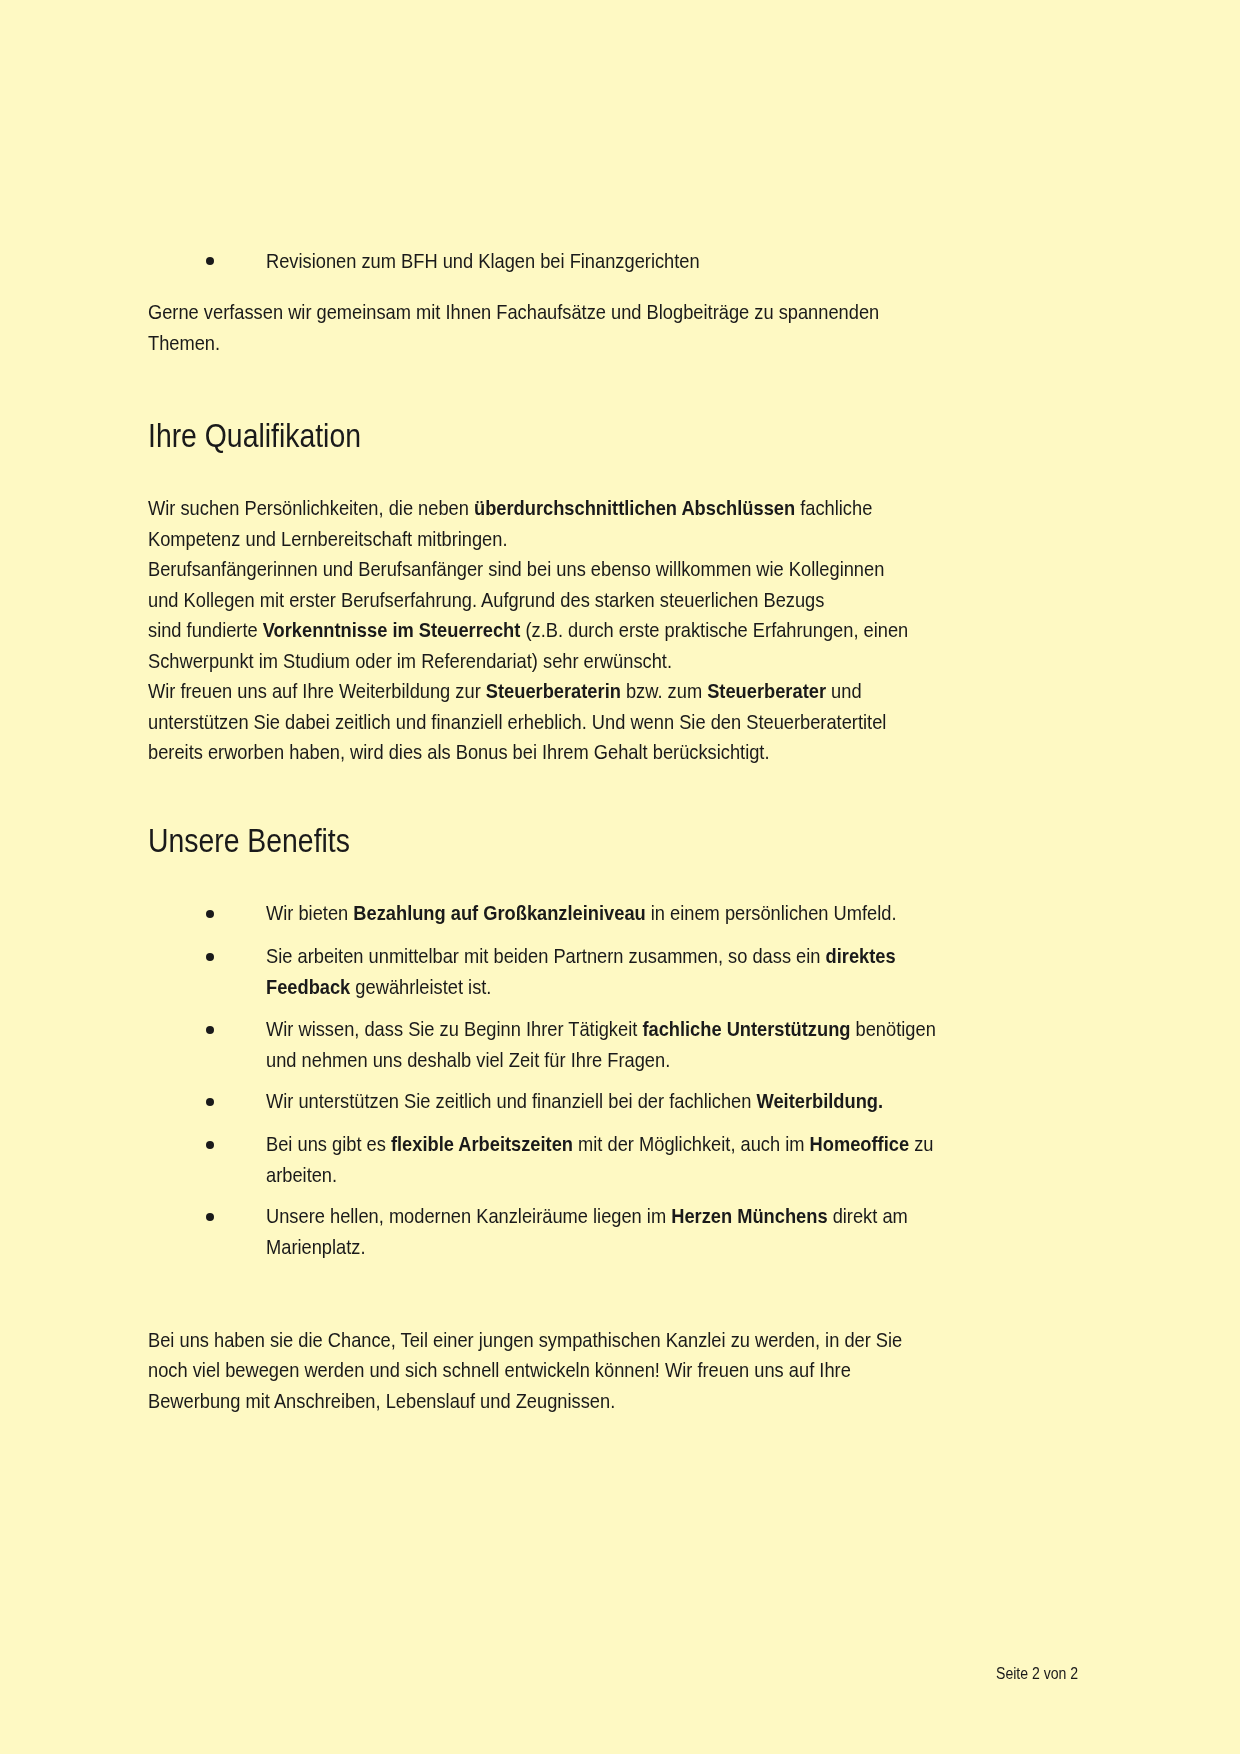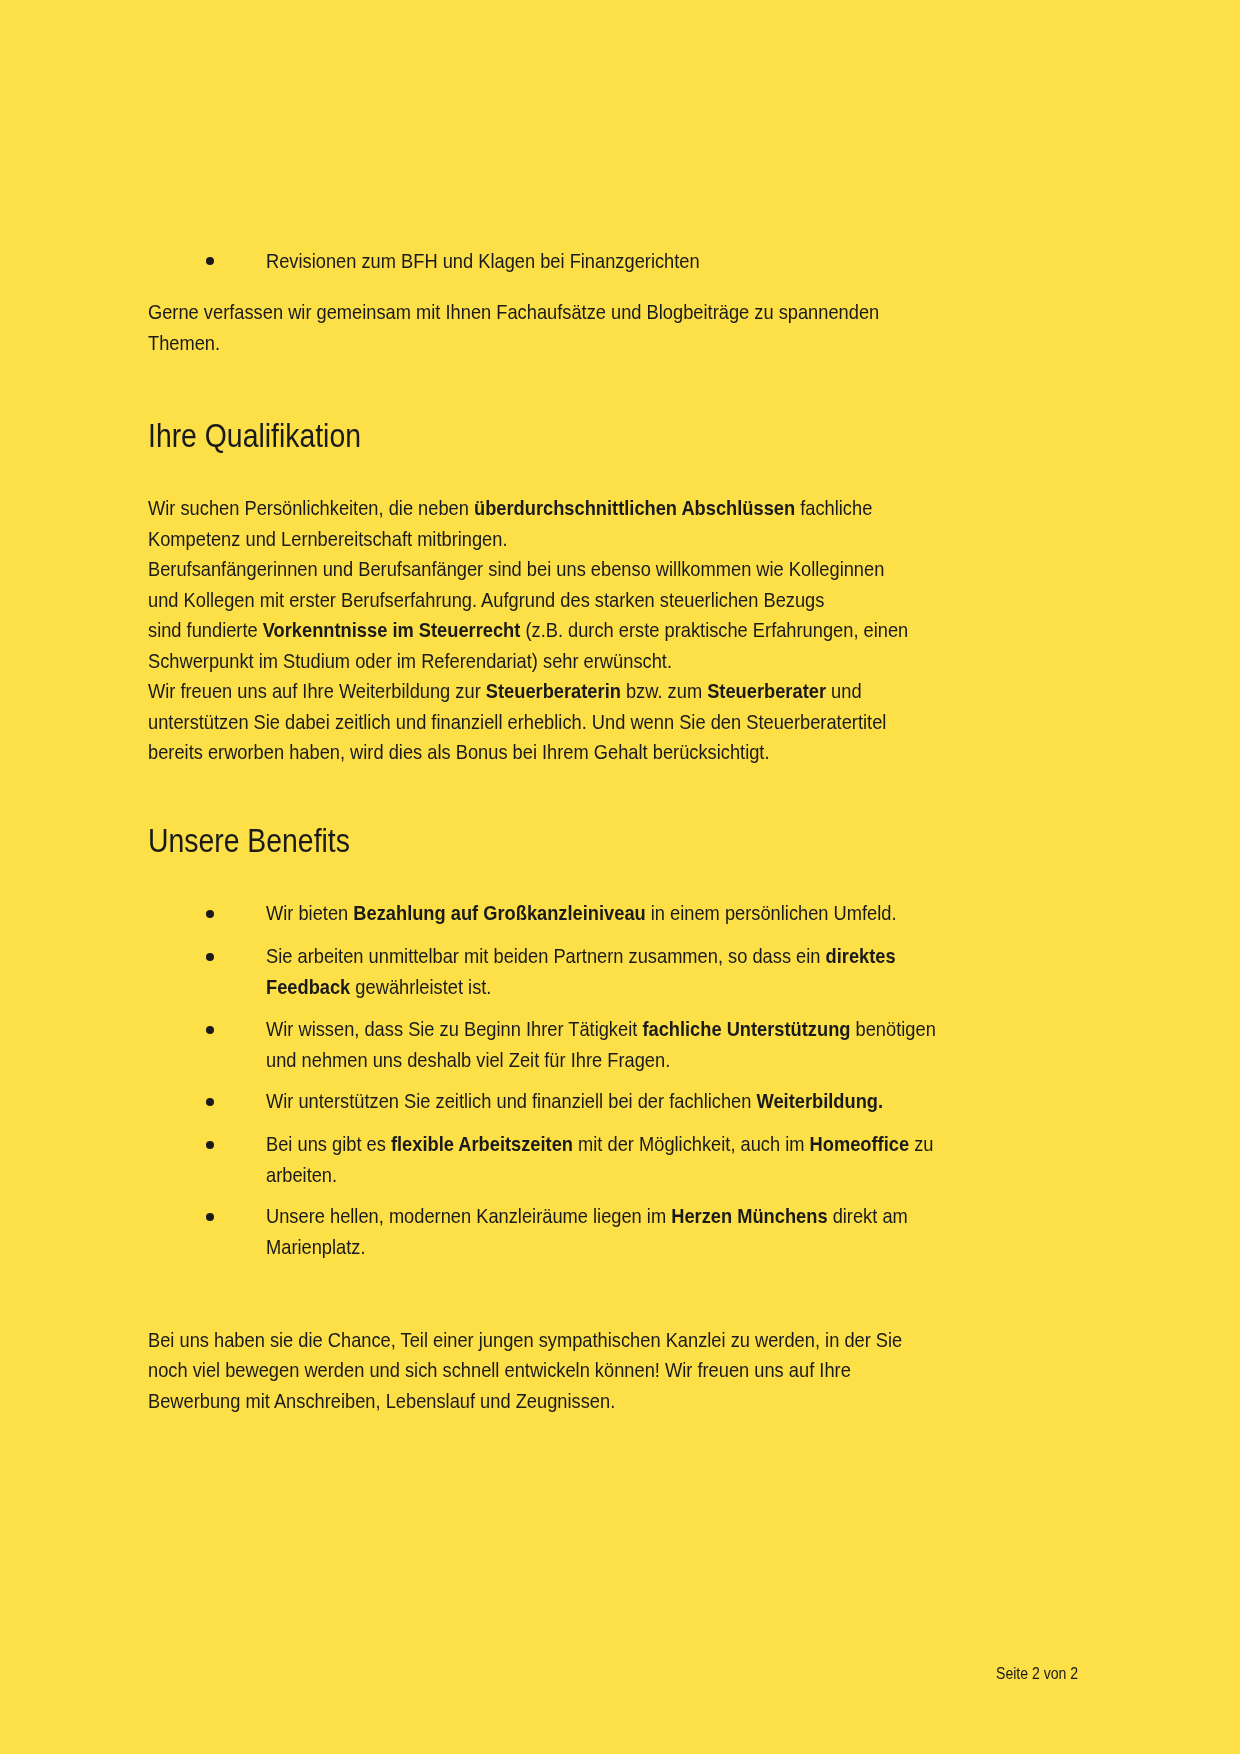--- a/index.html
+++ b/index.html
@@ -5,7 +5,7 @@
   html, body { margin: 0; padding: 0; background: #ffffff; }
   body { width: 1240px; height: 1754px; position: relative; overflow: hidden;
          font-family: "Liberation Sans", sans-serif; color: #1a1a1a; }
-  .page { position: absolute; left: 0; top: 0; width: 1240px; height: 1754px; background: #fde047; }
+  .page { position: absolute; left: 0; top: 0; width: 1240px; height: 1754px; background: #fef9c3; }
   .line { position: absolute; left: 148px; font-size: 21px; line-height: 31px; white-space: nowrap;
           transform-origin: left top; transform: scaleX(0.87); letter-spacing: 0; }
   .line.ind { left: 266px; }

